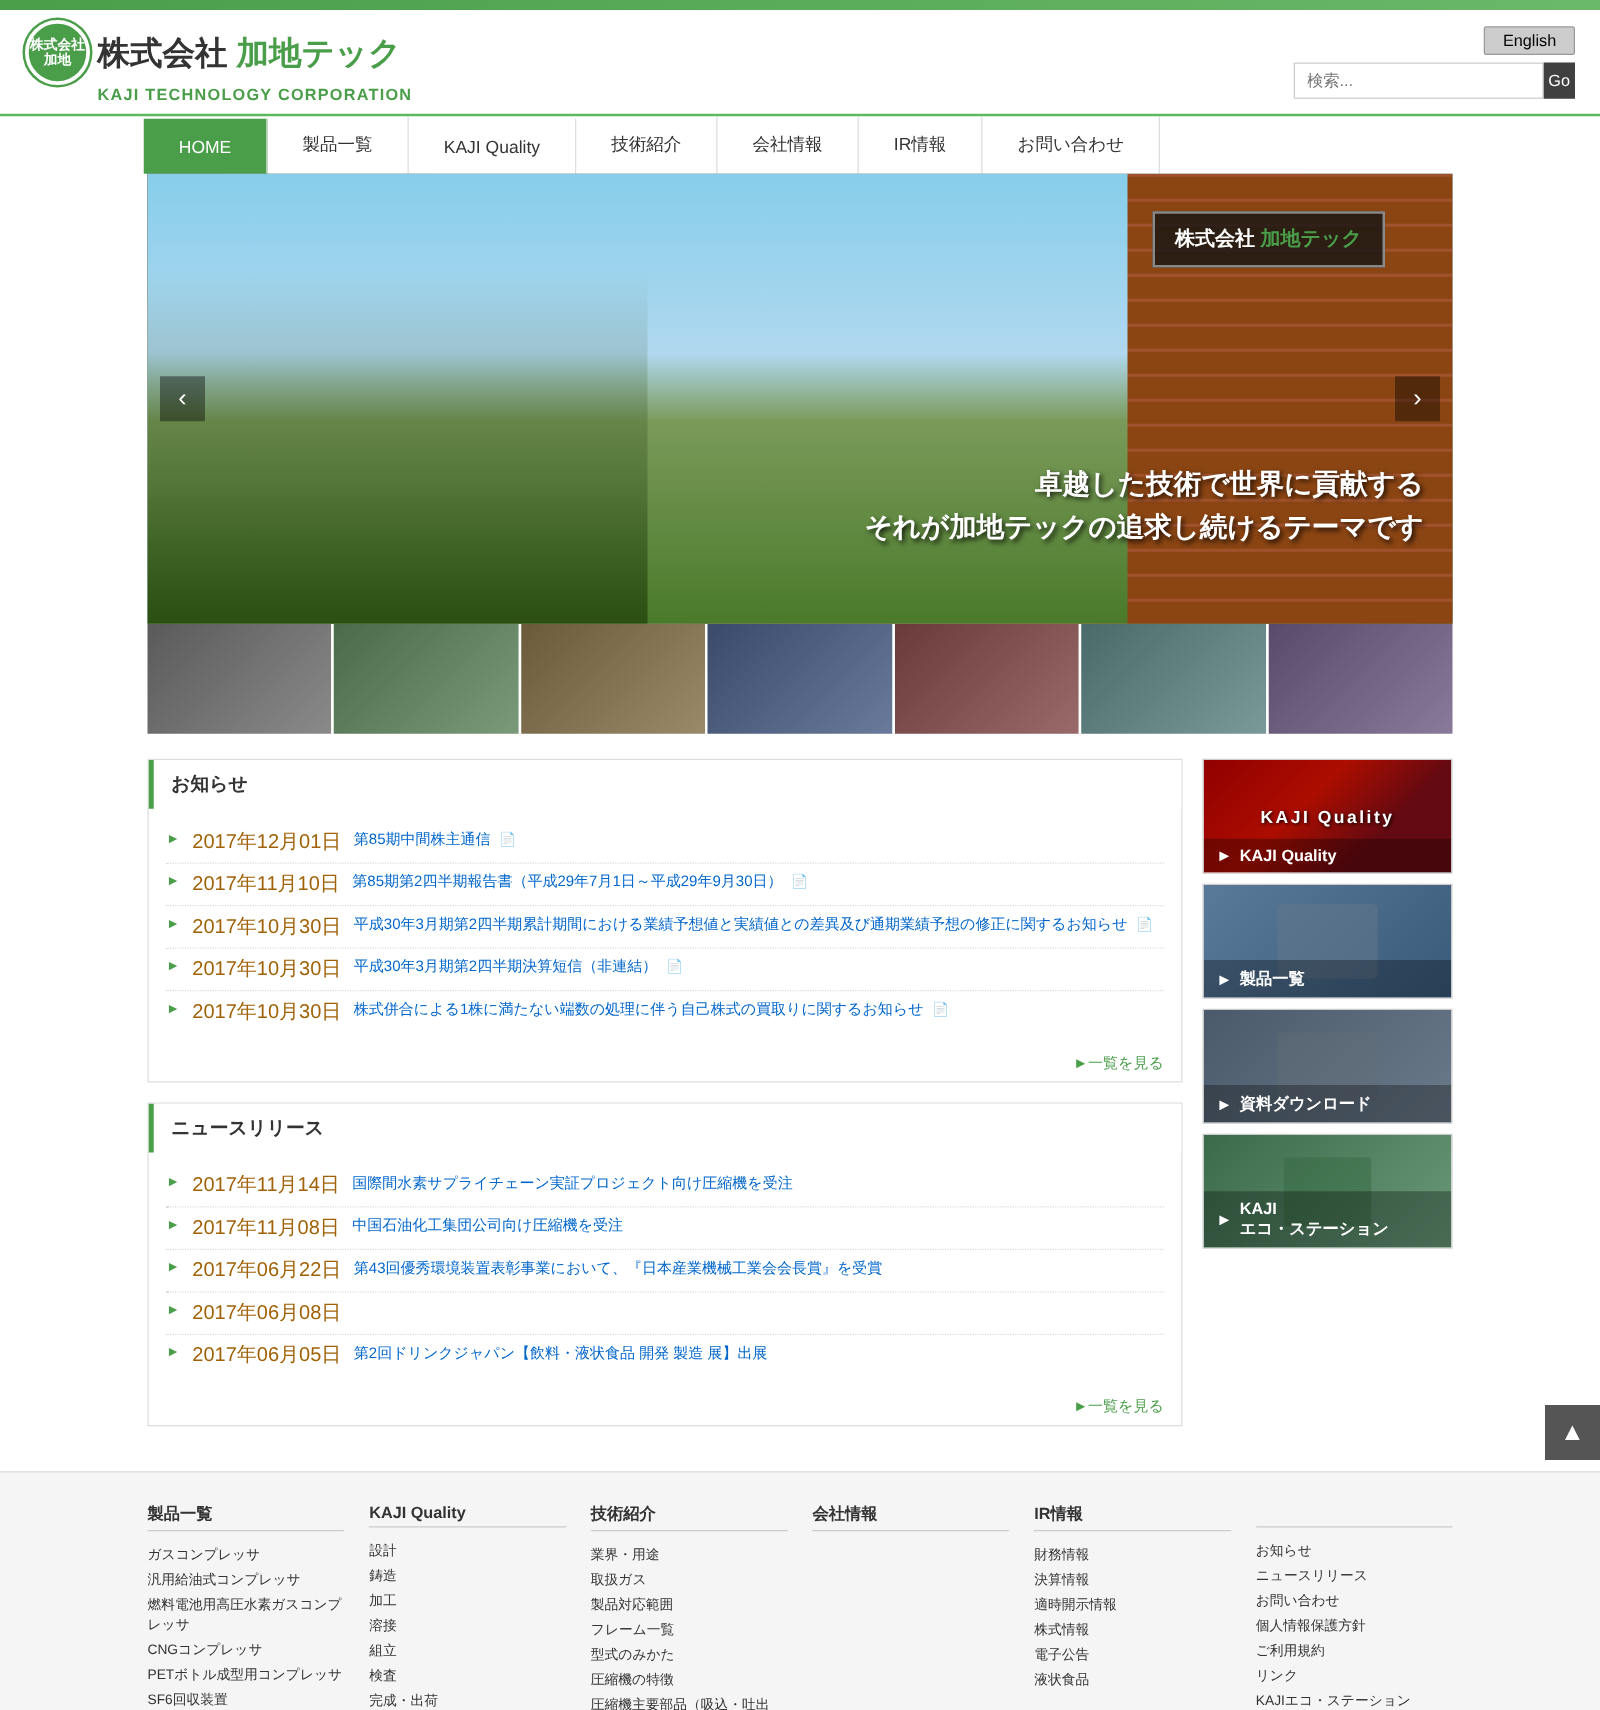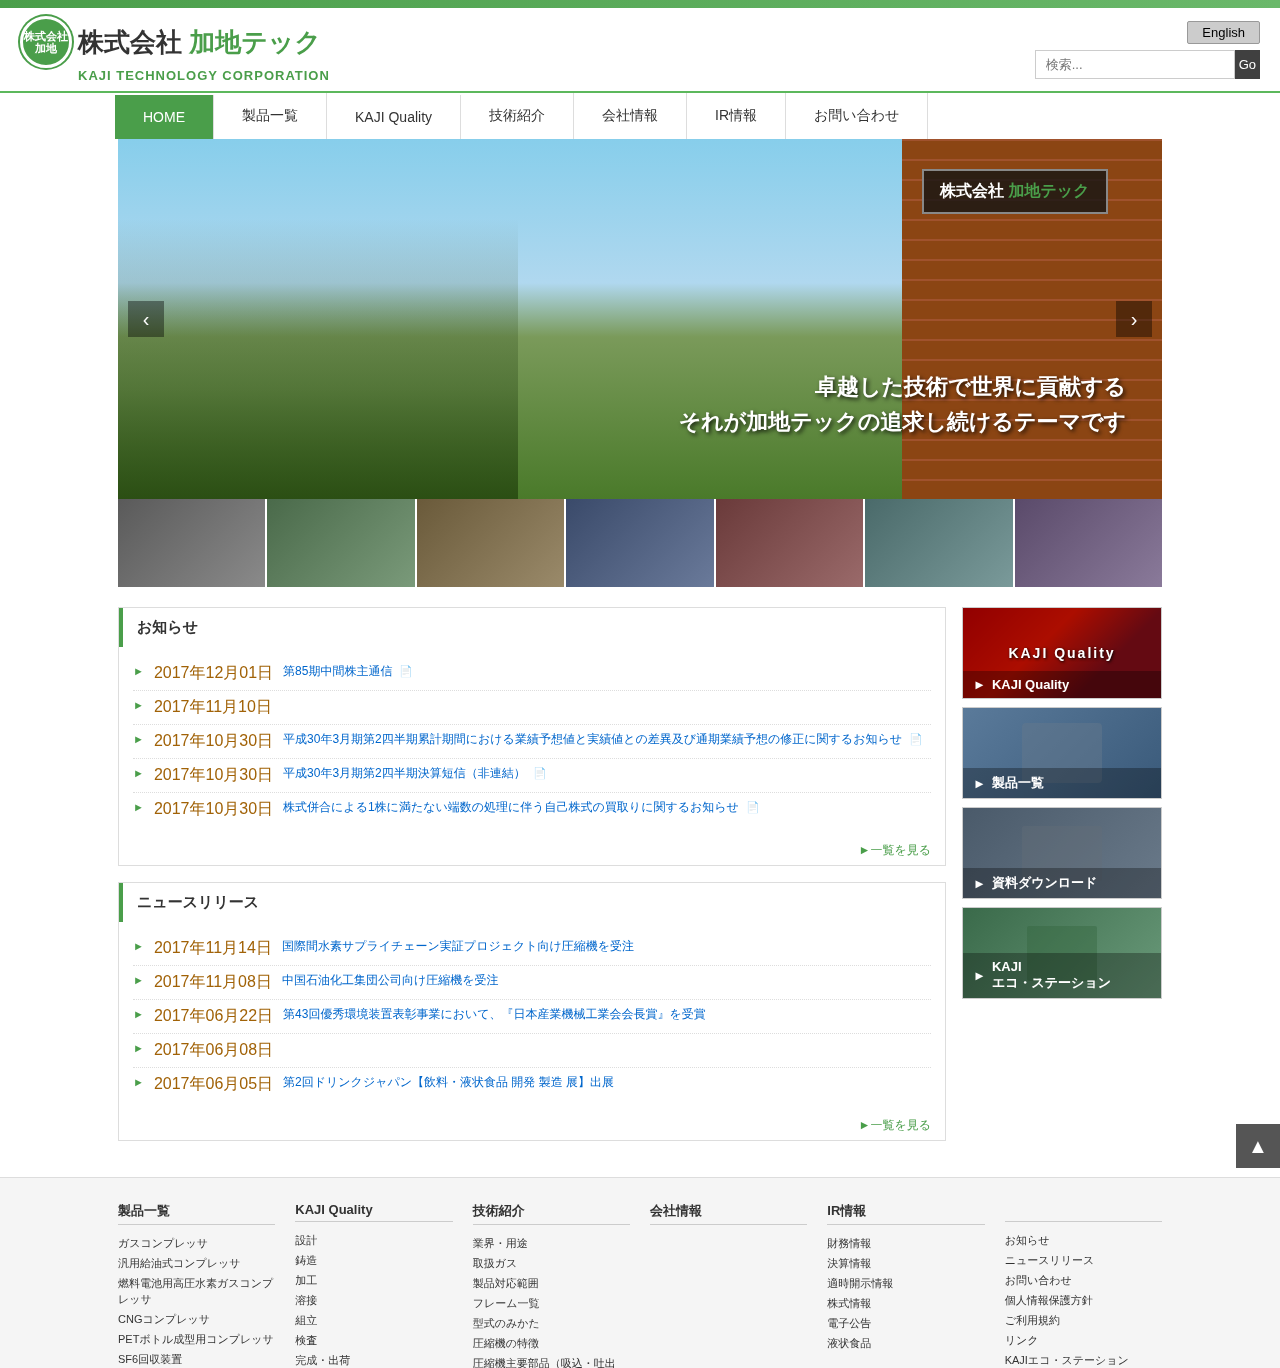--- a/index.html
+++ b/index.html
@@ -24,7 +24,7 @@
     
     .hero { width: 1044px; margin: 0 auto; position: relative; background: #555; height: 360px; overflow: hidden; }
     .hero-img { width: 100%; height: 360px; background: linear-gradient(135deg, #3a6b3a 0%, #7ab87a 30%, #8b9b6b 60%, #c47a3a 80%, #8b4513 100%); position: relative; }
-    .hero-overlay { position: absolute; bottom: 60px; right: 36px; text-align: right; }
+    .hero-overlay { position: absolute; bottom: 60px; right: 23px; text-align: right; }
     .hero-overlay p { color: #fff; font-size: 22px; font-weight: bold; text-shadow: 2px 2px 4px rgba(0,0,0,0.8); line-height: 1.6; }
     .hero-arrow-left { position: absolute; left: 10px; top: 50%; transform: translateY(-50%); background: rgba(0,0,0,0.4); color: #fff; width: 36px; height: 36px; display: flex; align-items: center; justify-content: center; cursor: pointer; font-size: 20px; }
     .hero-arrow-right { position: absolute; right: 10px; top: 50%; transform: translateY(-50%); background: rgba(0,0,0,0.4); color: #fff; width: 36px; height: 36px; display: flex; align-items: center; justify-content: center; cursor: pointer; font-size: 20px; }

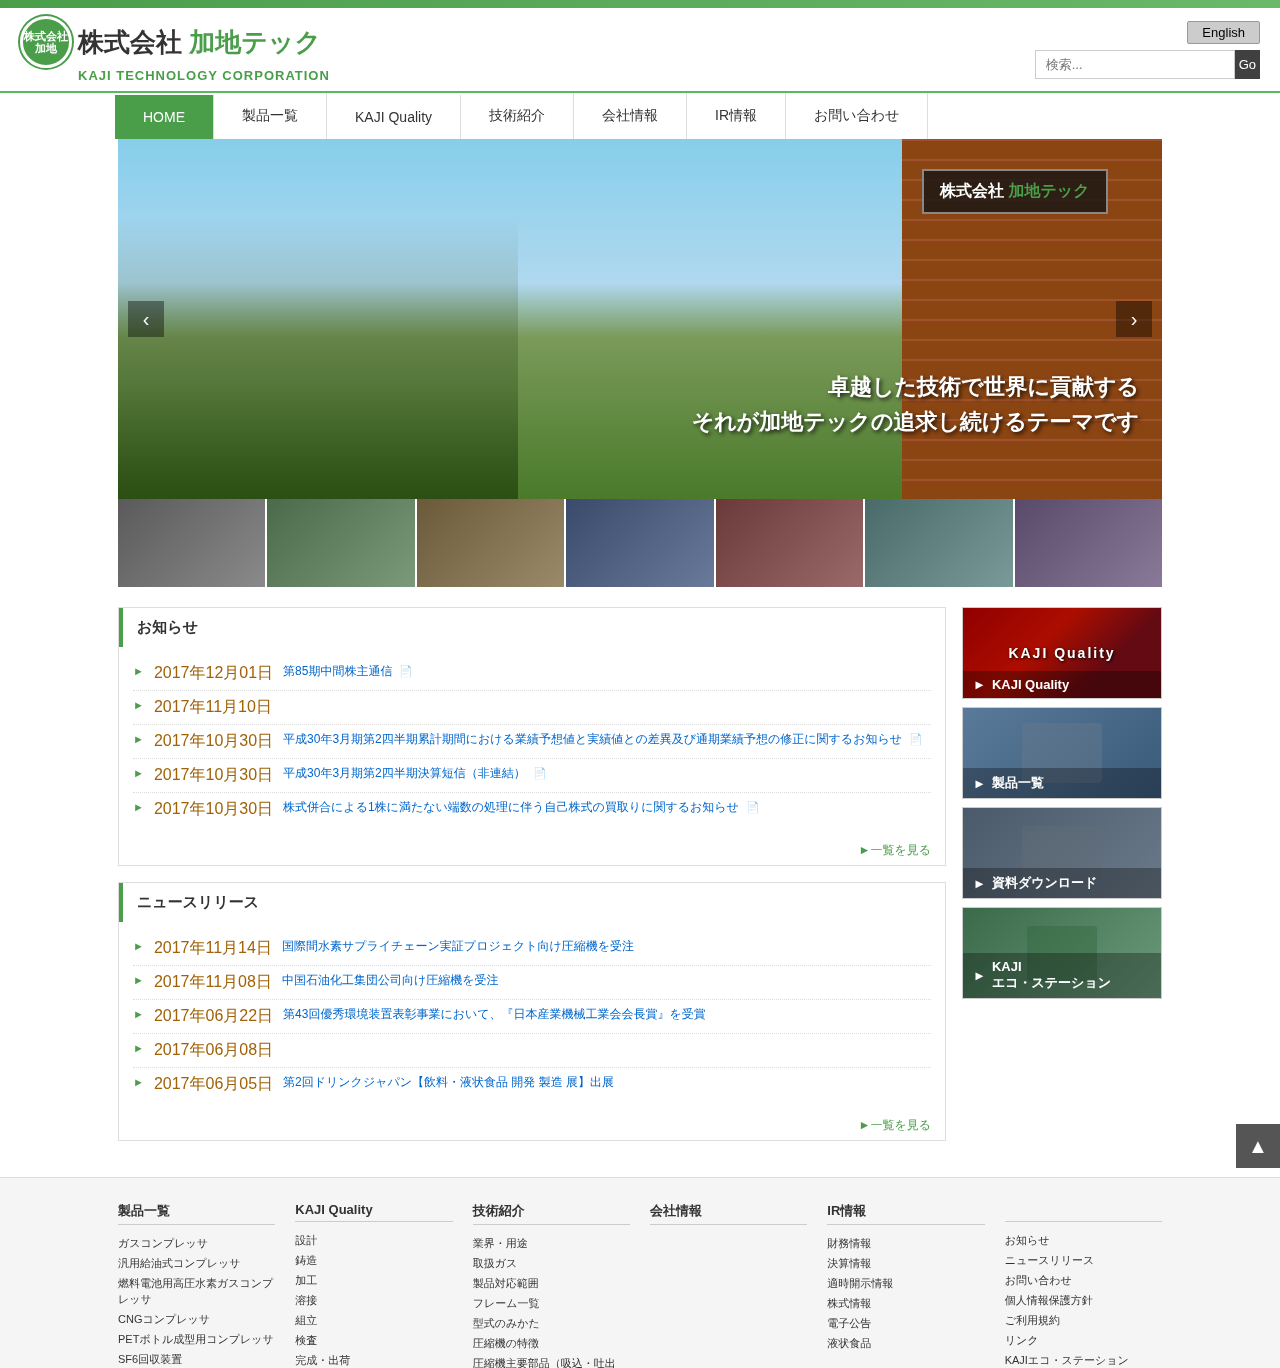--- a/index.html
+++ b/index.html
@@ -189,6 +189,7 @@
         <div class="news-item">
           <span class="news-arrow">►</span>
           <span class="news-date">2017年11月10日</span>
+          <span class="news-text"><a href="#">第85期第2四半期報告書（平成29年7月1日～平成29年9月30日）</a> <span class="pdf-icon">📄</span></span>
         </div>
         <div class="news-item">
           <span class="news-arrow">►</span>

